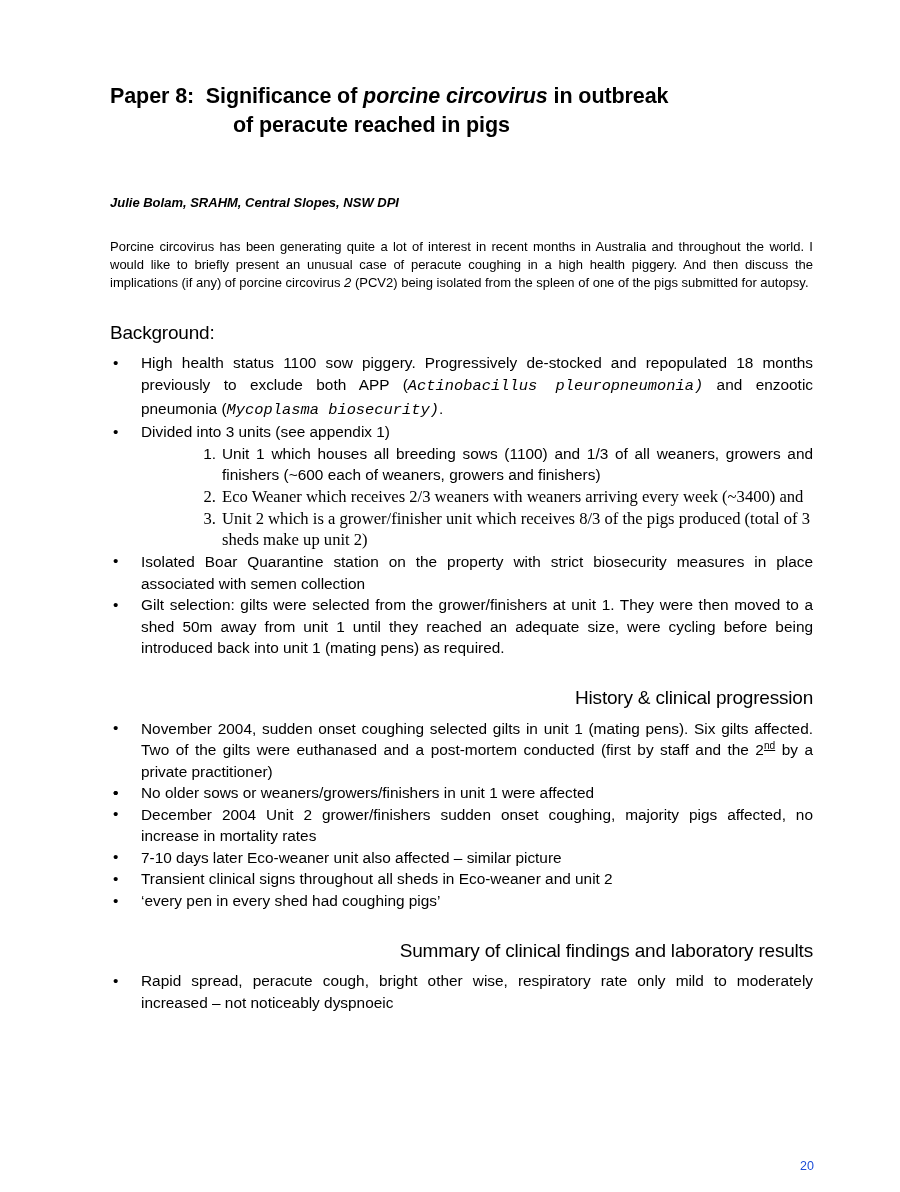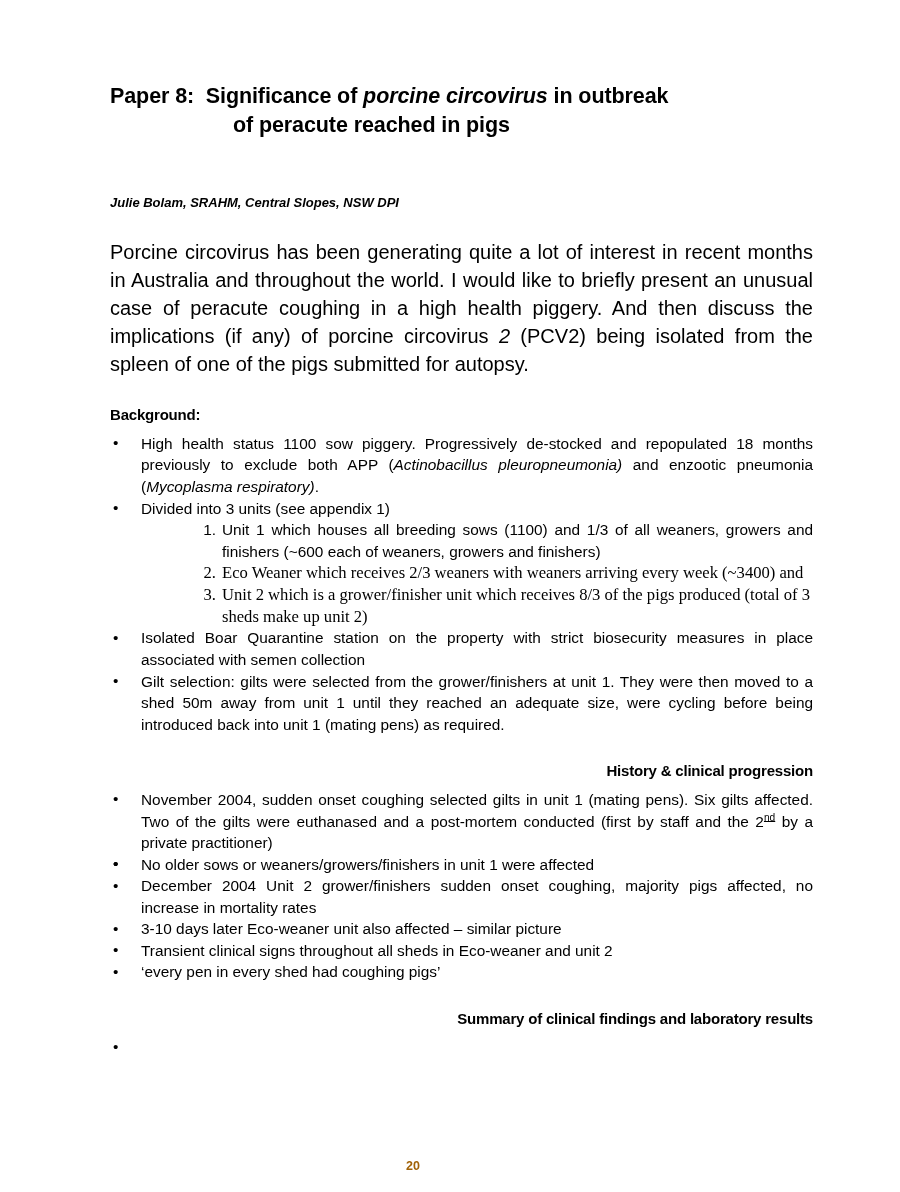--- a/index.html
+++ b/index.html
@@ -62,7 +62,7 @@
 
   
   .intro {
-    font-size: 20px;
+    font-size: 13px;
     line-height: 1.40;
     text-align: justify;
     margin: 26px 0 0 0;

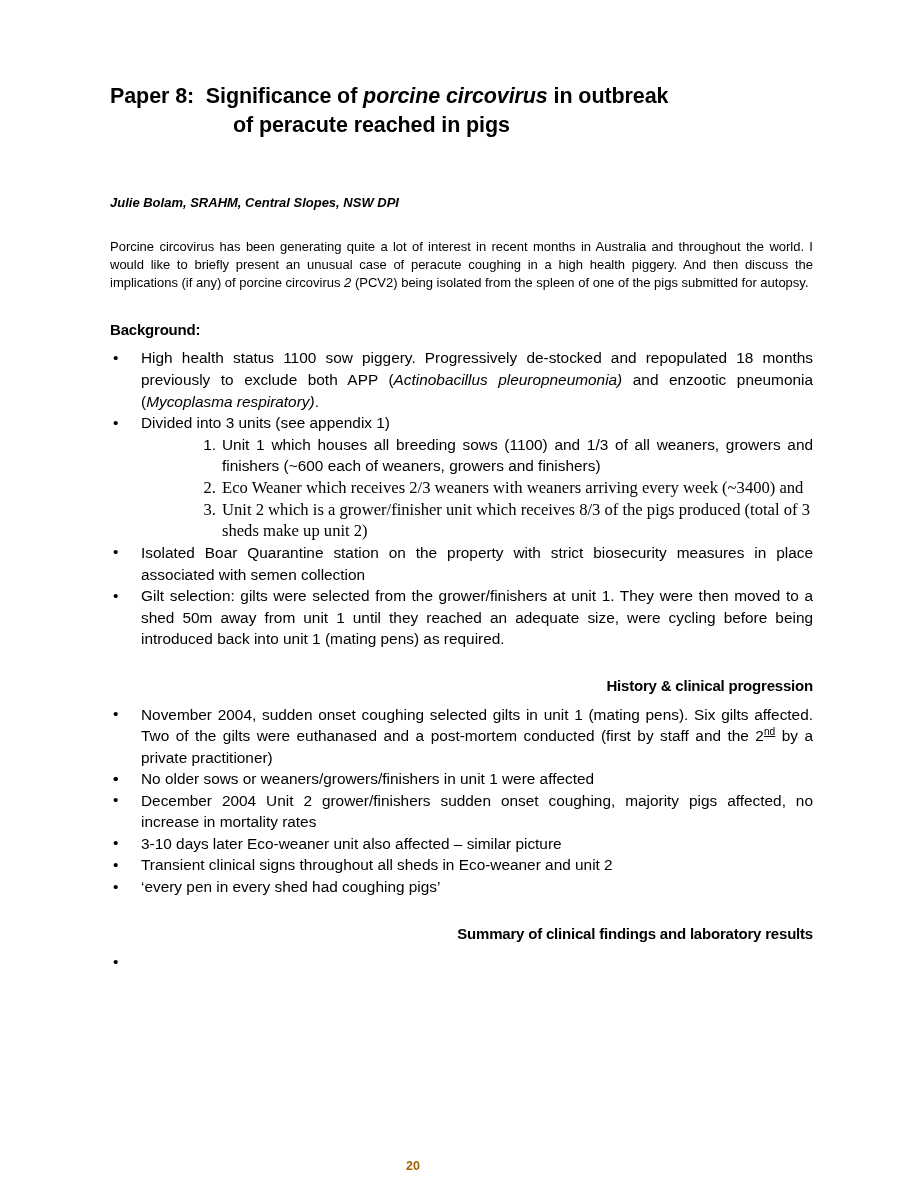--- a/index.html
+++ b/index.html
@@ -71,8 +71,8 @@
 
   
   .section-heading {
-    font-size: 15px;
-    font-weight: bold;
+    font-size: 19px;
+    font-weight: normal;
     margin: 28px 0 8px 0;
     line-height: 1.25;
     letter-spacing: -0.2px;

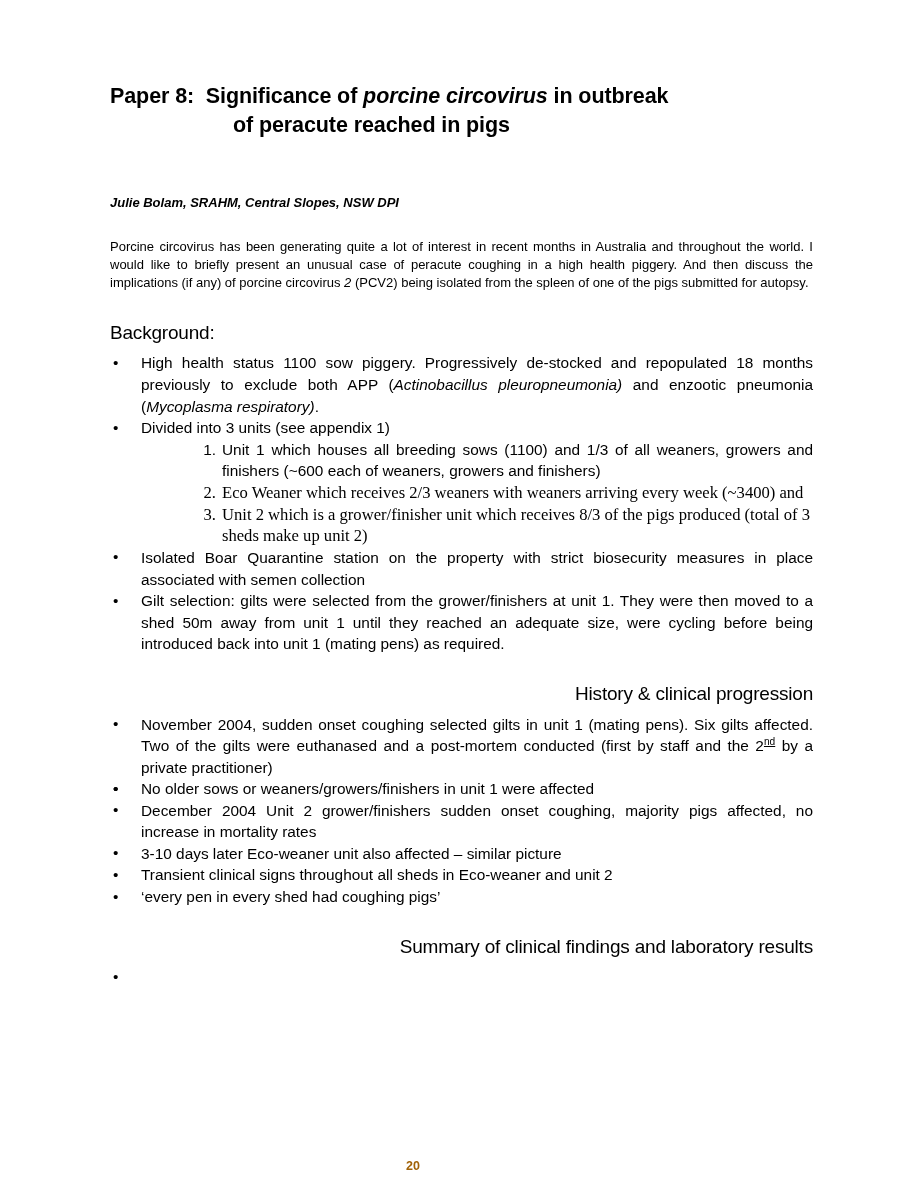--- a/index.html
+++ b/index.html
@@ -101,7 +101,7 @@
     line-height: 1.40;
   }
   ul.bullets > li.nojustify { text-align: left; }
-  ul.bullets em { font-style: italic; }
+  ul.bullets em { font-style: italic; font-family: Liberation Mono, monospace; }
 
   
   ol.numlist {

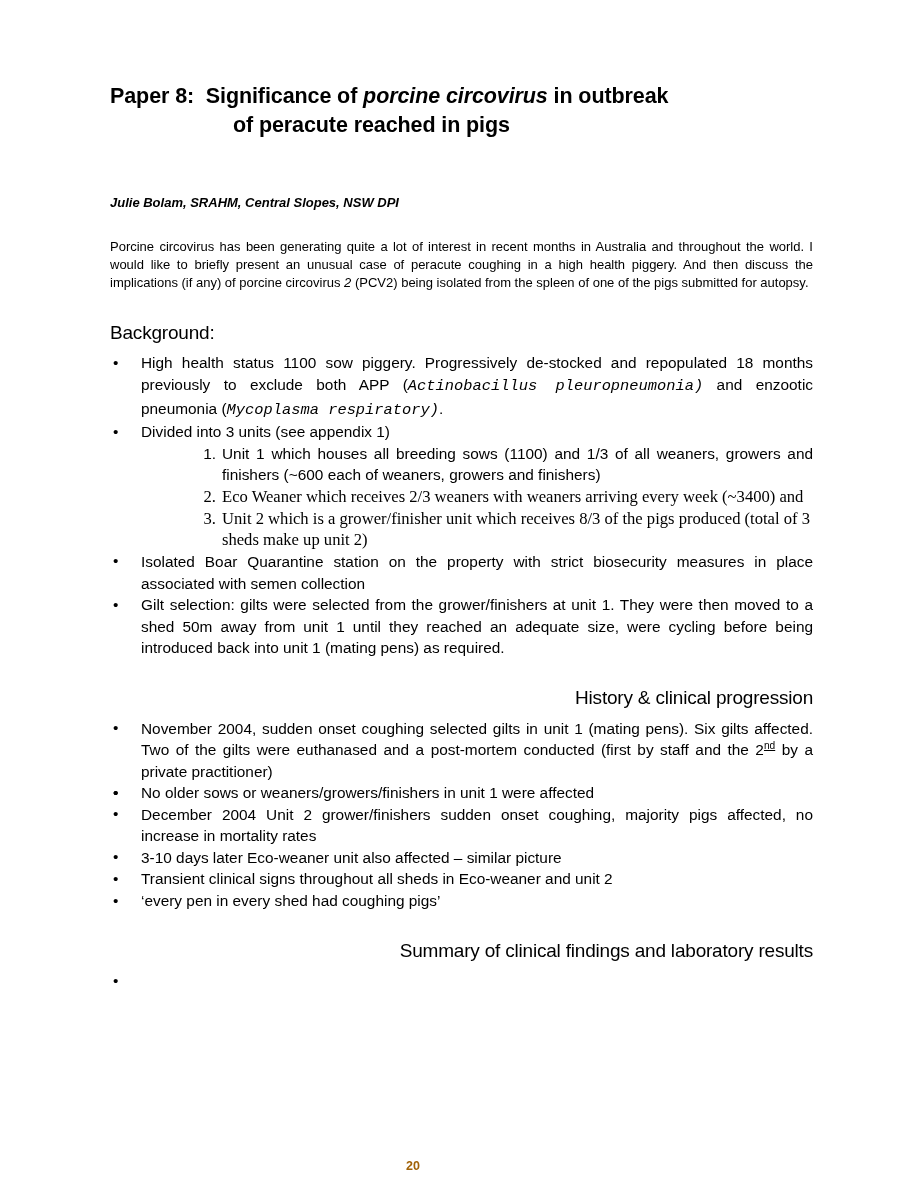--- a/index.html
+++ b/index.html
@@ -173,7 +173,7 @@
     <ul class="bullets">
       <li>
         <span class="bullet-marker">•</span>
-        <span>High health status 1100 sow piggery. Progressively de-stocked and repopulated 18 months previously to exclude both APP (<em>Actinobacillus pleuropneumonia)</em> and enzootic pneumonia (<em>Mycoplasma respiratory)</em>.</span>
+        <span>High health status 1100 sow piggery. Progressively de-stocked and repopulated 18 months previously to exclude both APP (<em>Actinobacillus pleuropneumonia)</em> and enzootic pneumonia (<em>Mycoplasma biosecurity)</em>.</span>
       </li>
       <li class="nojustify">
         <span class="bullet-marker">•</span>

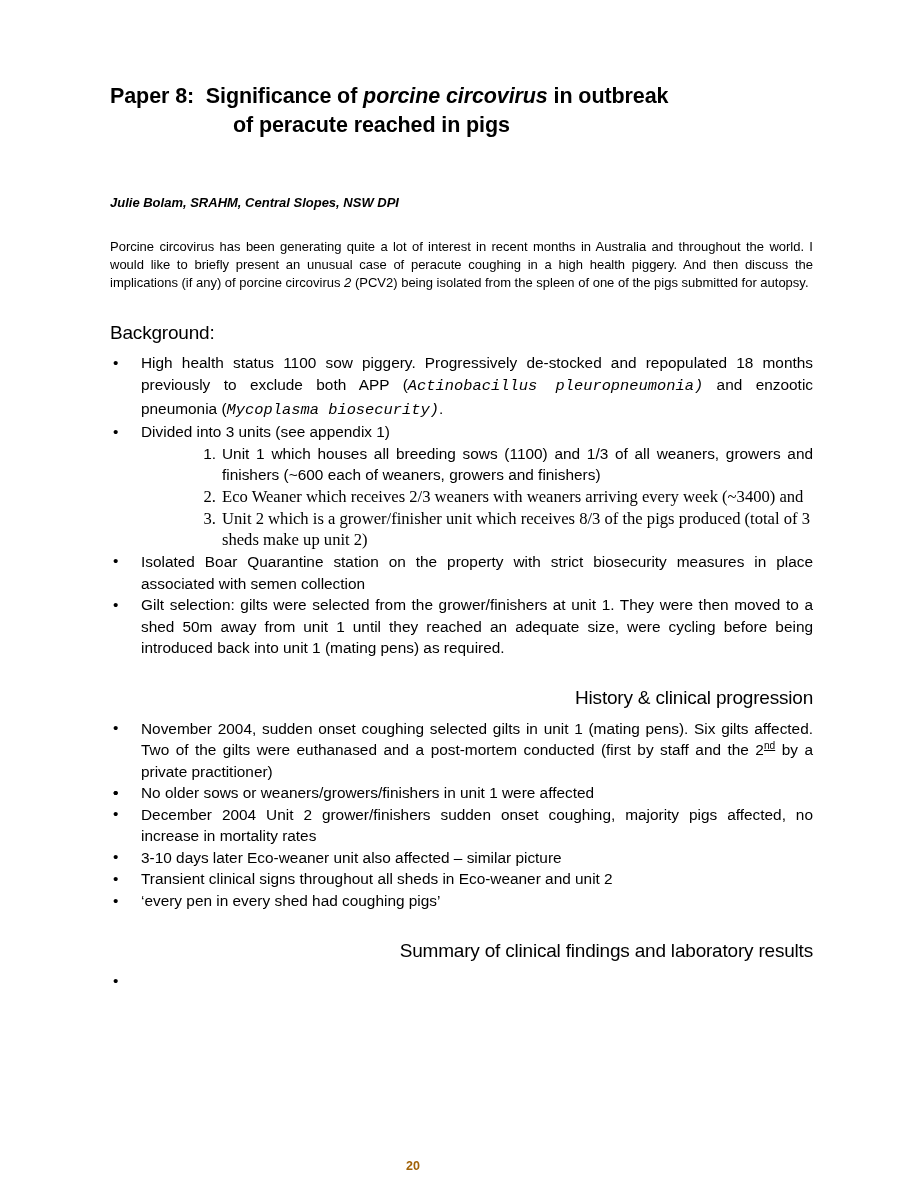--- a/index.html
+++ b/index.html
@@ -227,7 +227,7 @@
       </li>
       <li class="nojustify">
         <span class="bullet-marker">•</span>
-        <span>3-10 days later Eco-weaner unit also affected – similar picture</span>
+        <span>7-10 days later Eco-weaner unit also affected – similar picture</span>
       </li>
       <li class="nojustify">
         <span class="bullet-marker">•</span>

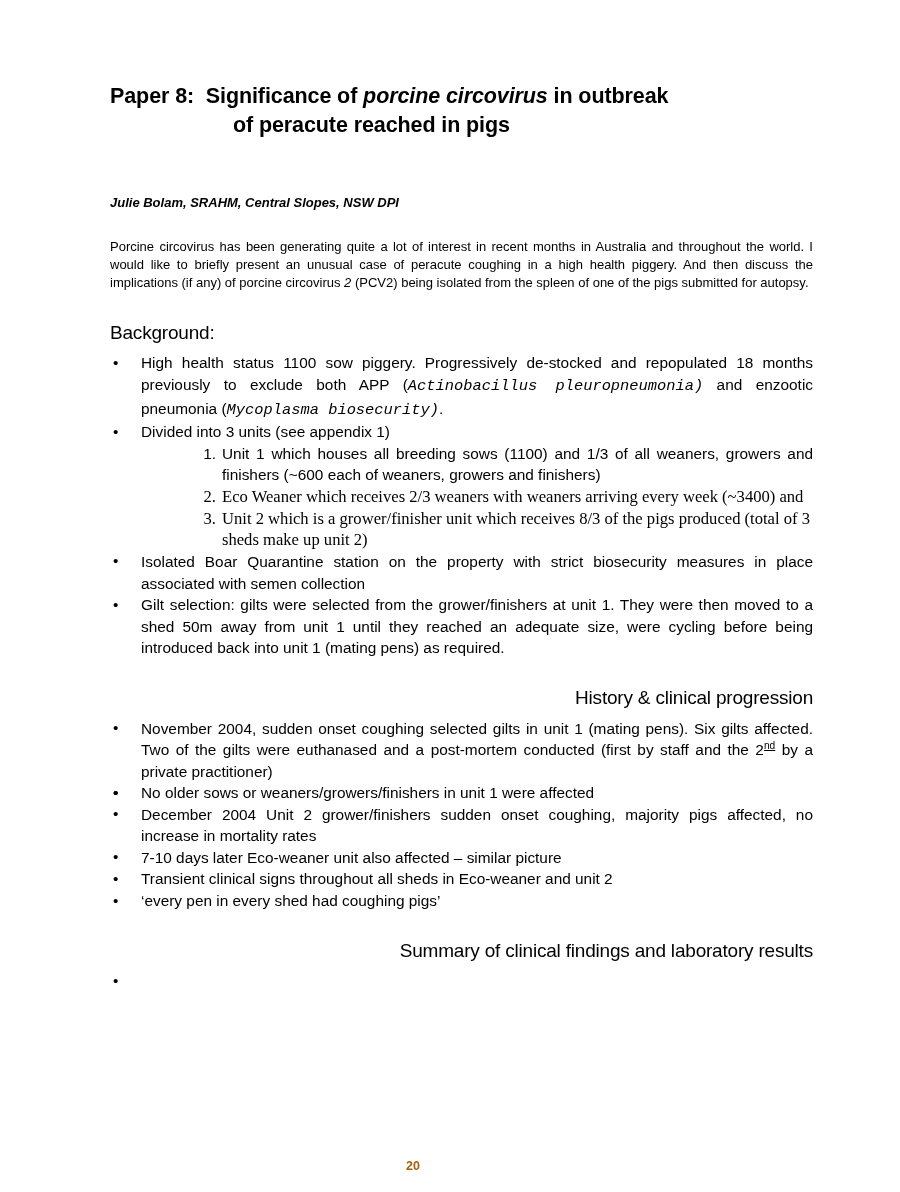--- a/index.html
+++ b/index.html
@@ -244,6 +244,7 @@
     <ul class="bullets">
       <li>
         <span class="bullet-marker">•</span>
+        <span>Rapid spread, peracute cough, bright other wise, respiratory rate only mild to moderately increased – not noticeably dyspnoeic</span>
       </li>
     </ul>
 

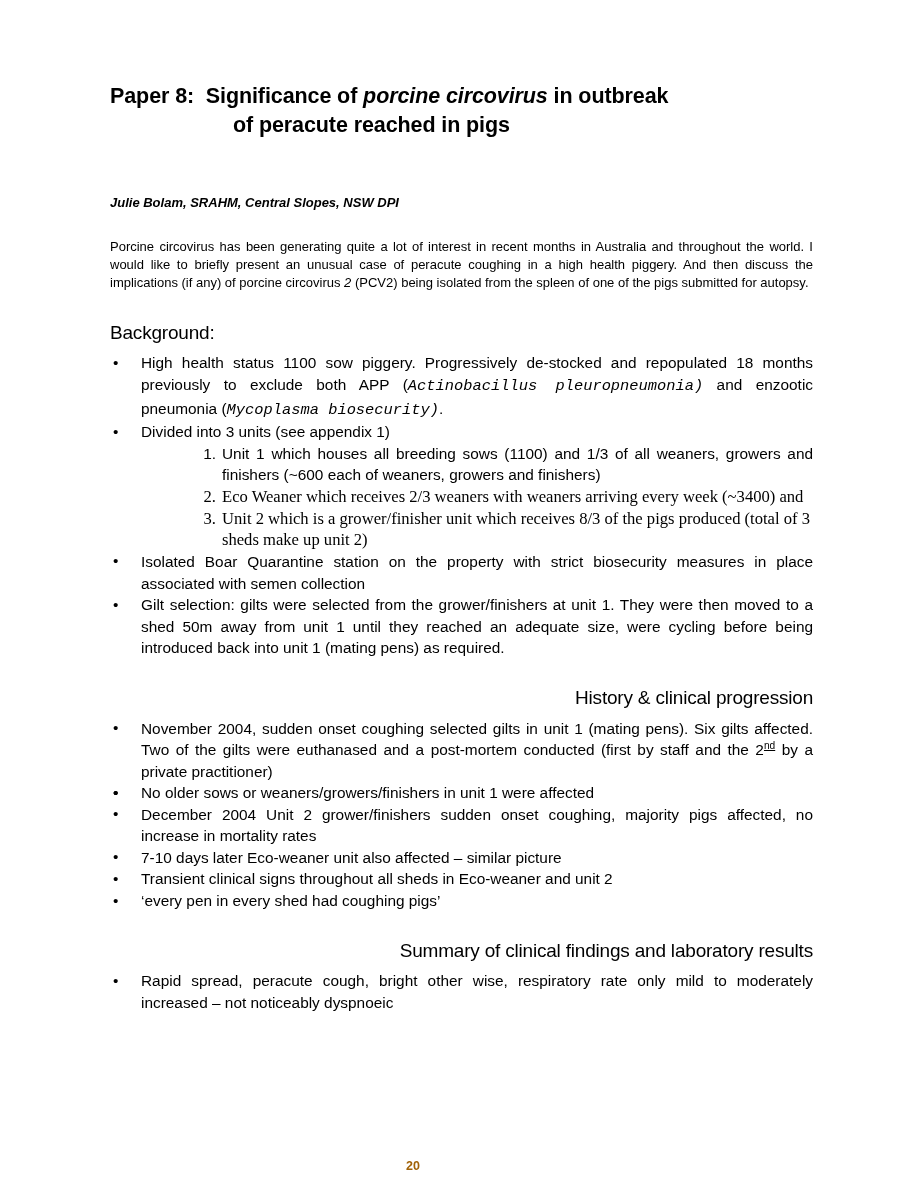--- a/index.html
+++ b/index.html
@@ -147,10 +147,9 @@
     left: 0;
     top: 1159px;
     width: 802px;
-    text-align: center;
+    text-align: right;
     font-size: 12.5px;
-    color: #a16207;
-    font-weight: bold;
+    color: #1d4ed8;
   }
 </style>
 </head>

